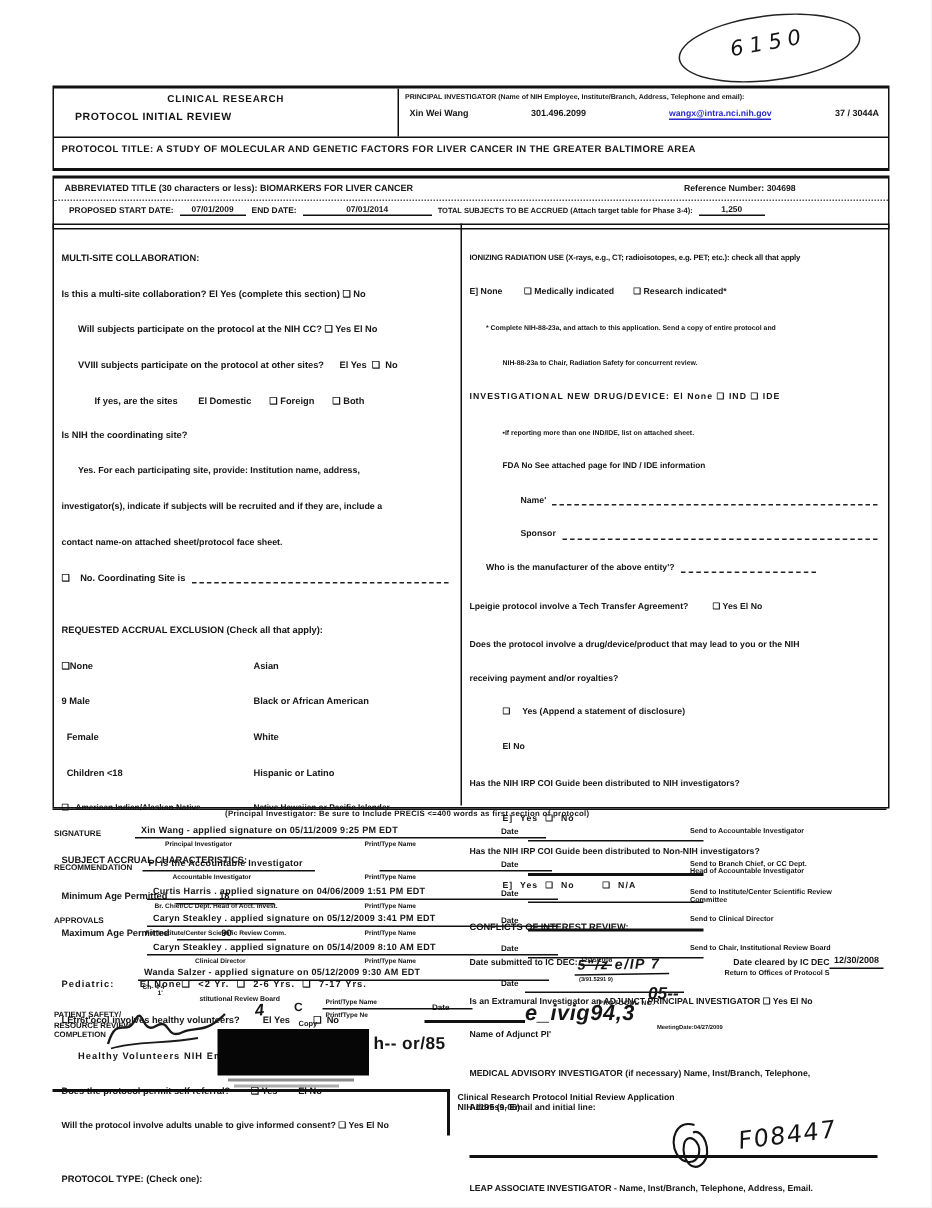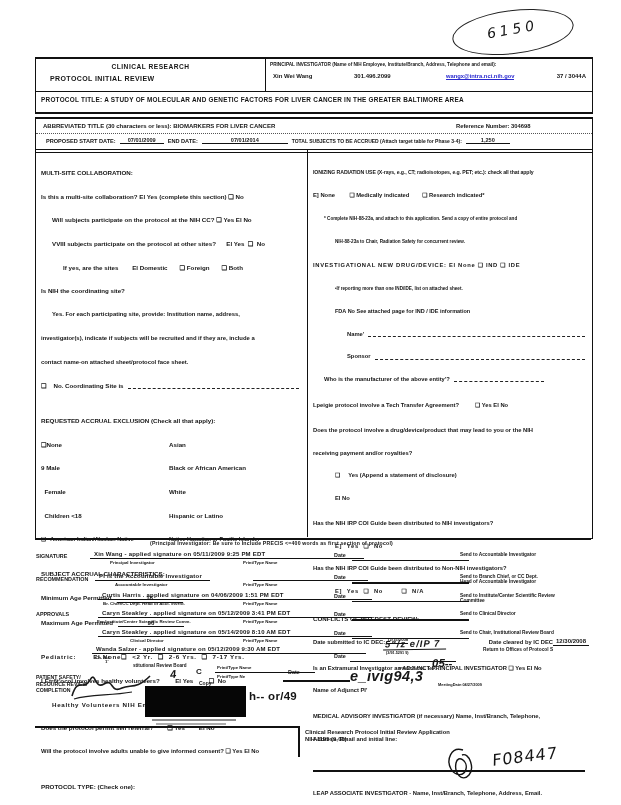--- a/index.html
+++ b/index.html
@@ -337,7 +337,7 @@
   <div class="redact"></div>
   <div class="streak1"></div>
   <div class="streak2"></div>
-  <div class="redcap">h-- or/49</div>
+  <div class="redcap">h-- or/85</div>
 
   <div class="botrule"></div>
   <div class="botv"></div>

